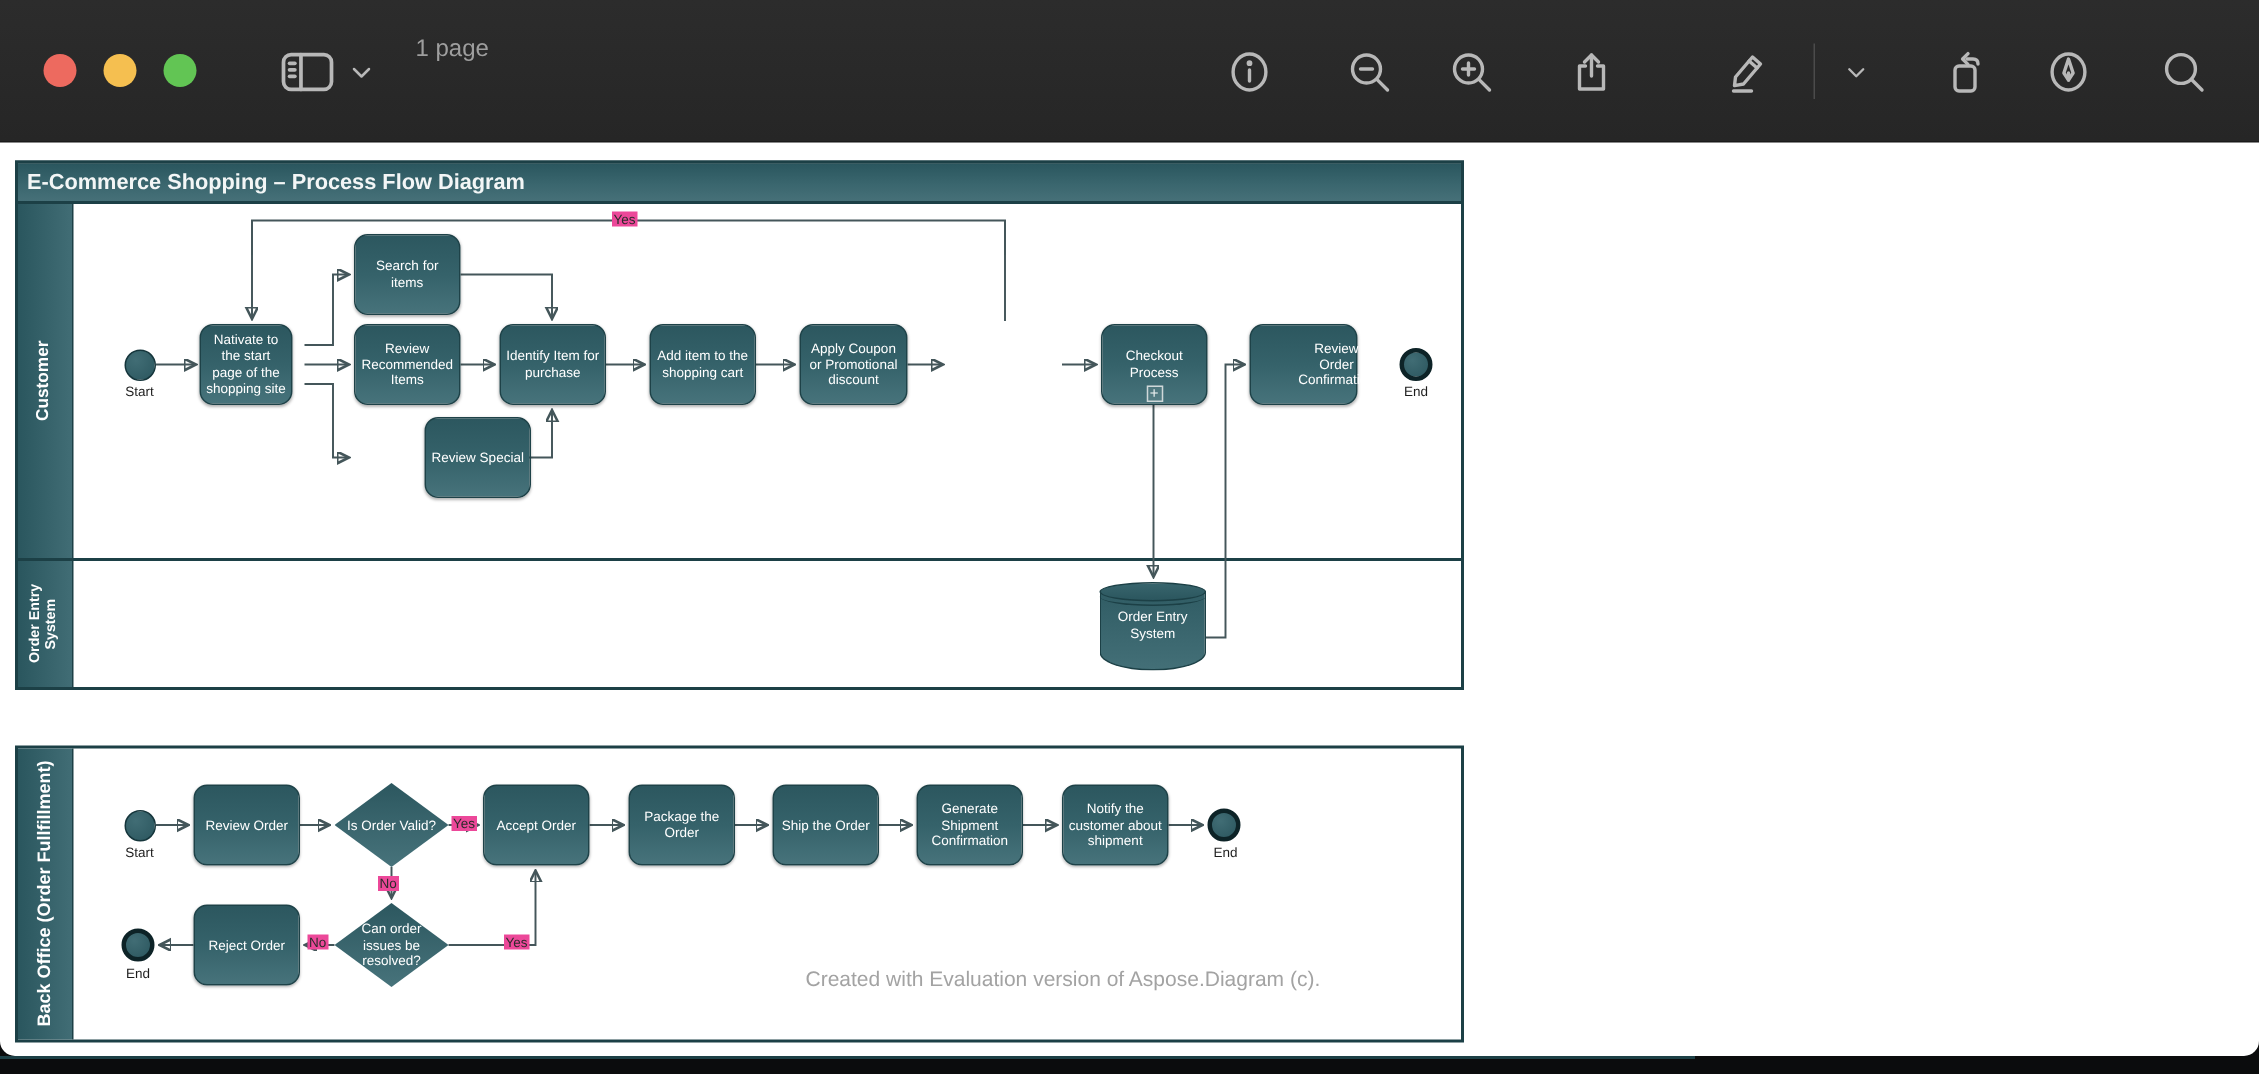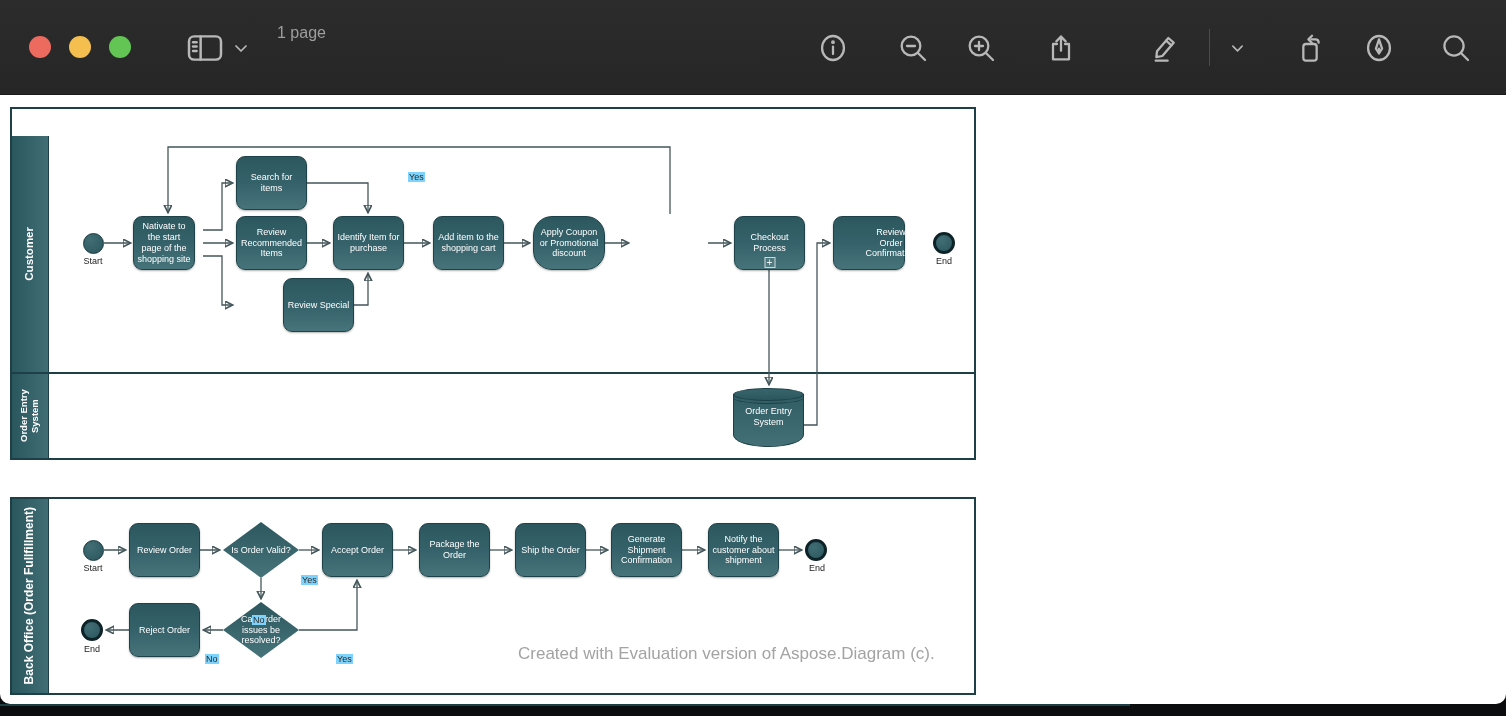--- a/index.html
+++ b/index.html
@@ -173,6 +173,9 @@
 <div class="page">
 
   <div class="pool" style="left:10px; top:12px; width:966px; height:353px;"></div>
+  <div class="pool-header" style="left:10px; top:12px; width:966px; height:29px;">
+    <span>E-Commerce Shopping – Process Flow Diagram</span>
+  </div>
   <div class="lane-strip customer" style="left:12px; top:41px; width:37px; height:236px;">
     <span>Customer</span>
   </div>

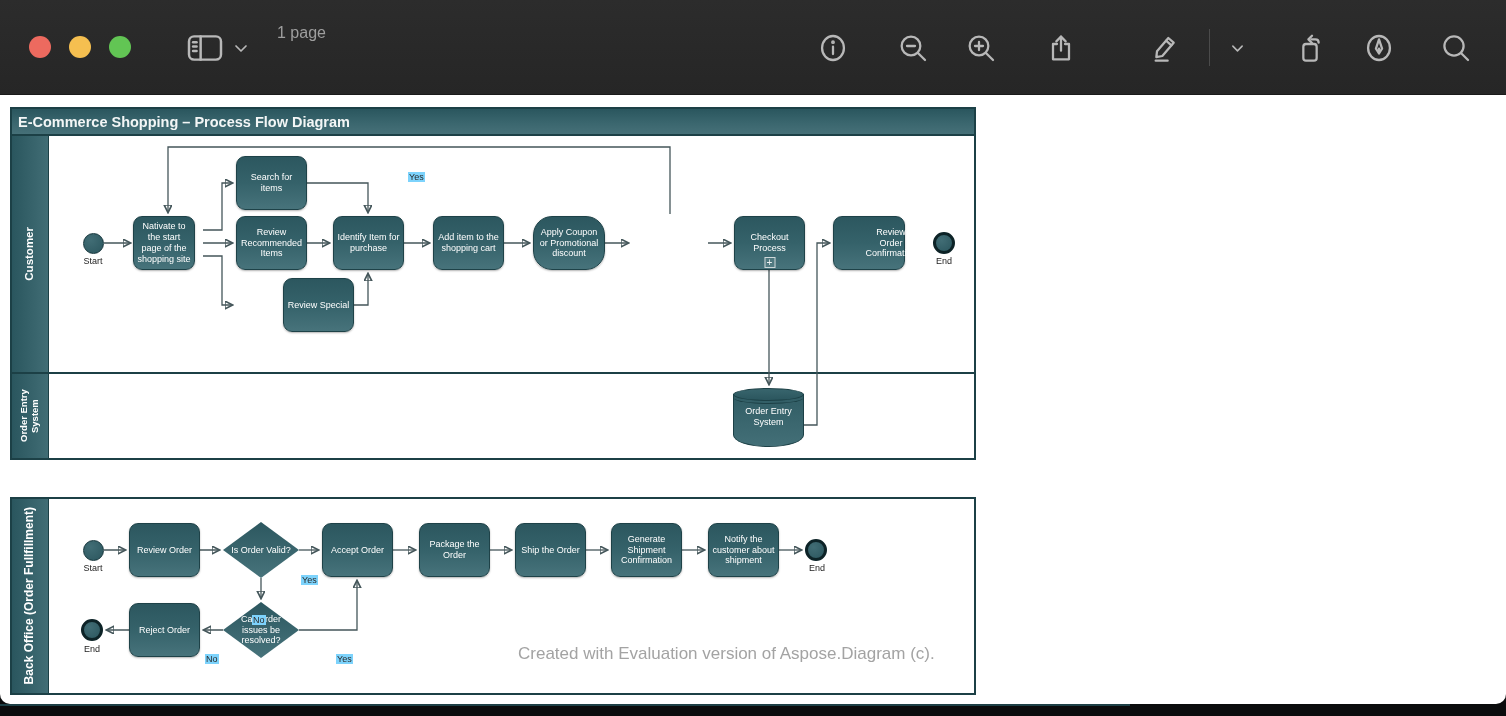--- a/index.html
+++ b/index.html
@@ -60,7 +60,7 @@
   .event.start { width:21px; height:21px; border:1.5px solid #15353b; }
   .event.end   { width:22px; height:22px; border:3px solid #0d2327; }
   .event-label { position:absolute; z-index:4; font-size:9px; color:#1d1d1d; transform:translateX(-50%); }
-  .edge-label  { position:absolute; z-index:4; font-size:9px; color:#2b2b2b; background:#7dd3fc; padding:0 1px;margin-top:31px; }
+  .edge-label  { position:absolute; z-index:4; font-size:9px; color:#2b2b2b; background:#ec4899; padding:0 1px; }
   .plus-box { position:absolute; bottom:1px; left:50%; transform:translateX(-50%);
     width:11px; height:11px; border:1px solid #cfd8d9; background:rgba(255,255,255,.08);
     color:#eef2f2; font-size:10px; line-height:9px; text-align:center; }

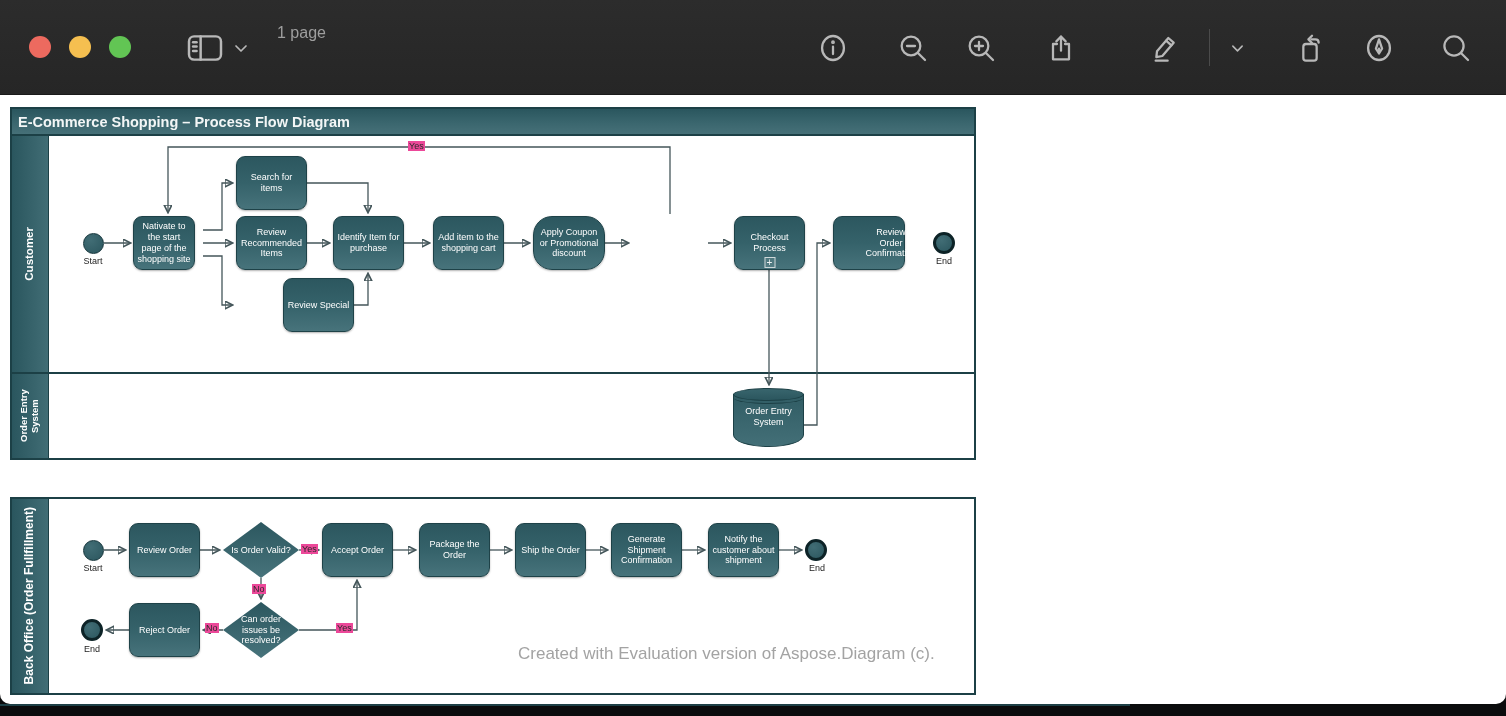--- a/index.html
+++ b/index.html
@@ -234,7 +234,7 @@
   <div class="task" style="left:236px; top:183px;margin-left:47px;">Review Special</div>
   <div class="task" style="left:333px; top:121px;">Identify Item for purchase</div>
   <div class="task" style="left:433px; top:121px;">Add item to the shopping cart</div>
-  <div class="task" style="left:533px; top:121px; width:72px;border-radius:19px;">Apply Coupon or Promotional discount</div>
+  <div class="task" style="left:533px; top:121px; width:72px;">Apply Coupon or Promotional discount</div>
 
 
   <div class="task" style="left:734px; top:121px;">

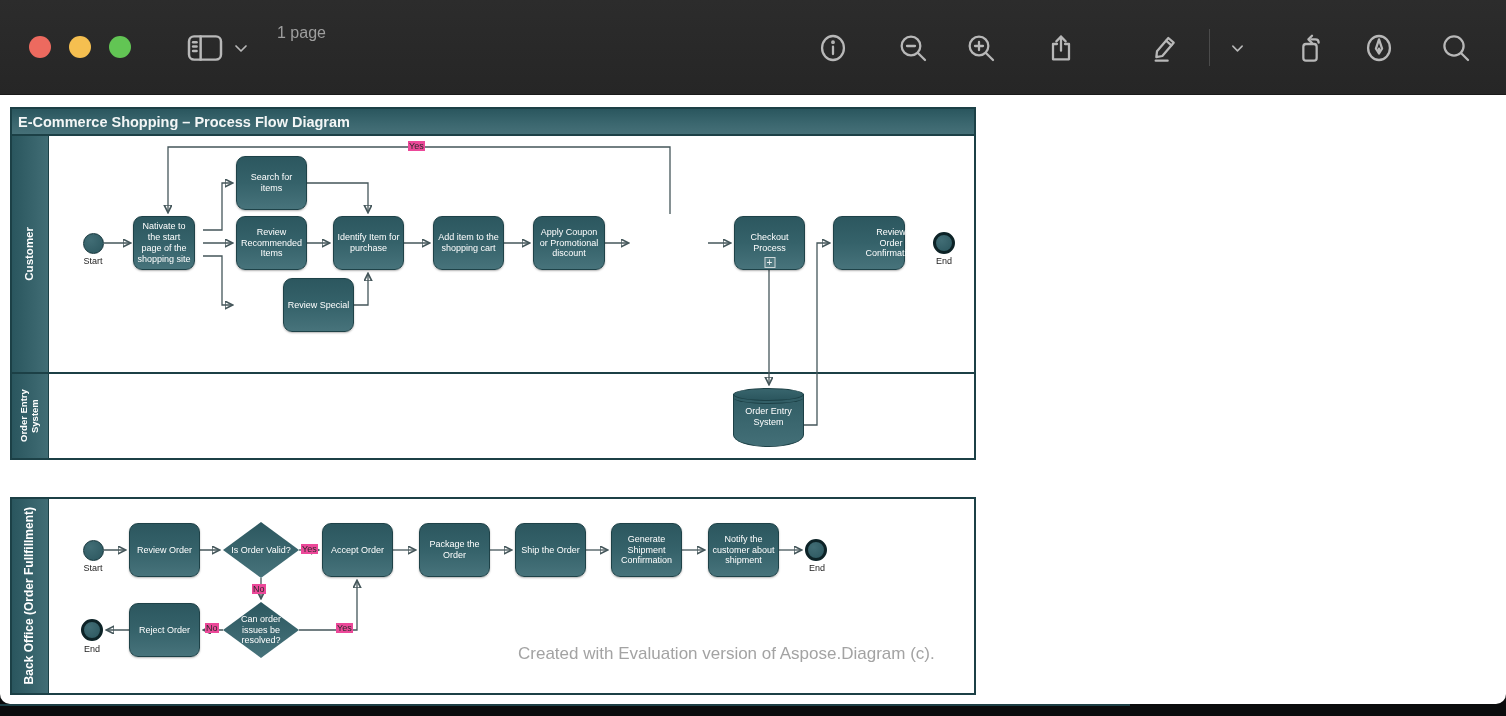--- a/index.html
+++ b/index.html
@@ -77,7 +77,7 @@
   .cyl-label { position:absolute; left:0; right:0; top:18px; color:#fff; font-size:9px;
     line-height:1.25; text-align:center; z-index:2; }
 
-  .watermark { position:absolute; left:518px; top:549px; font-size:17px; color:#a3a3a3; z-index:4; }
+  .watermark { position:absolute; left:537px; top:549px; font-size:14px; color:#a3a3a3; z-index:4; }
 </style>
 </head>
 <body>

